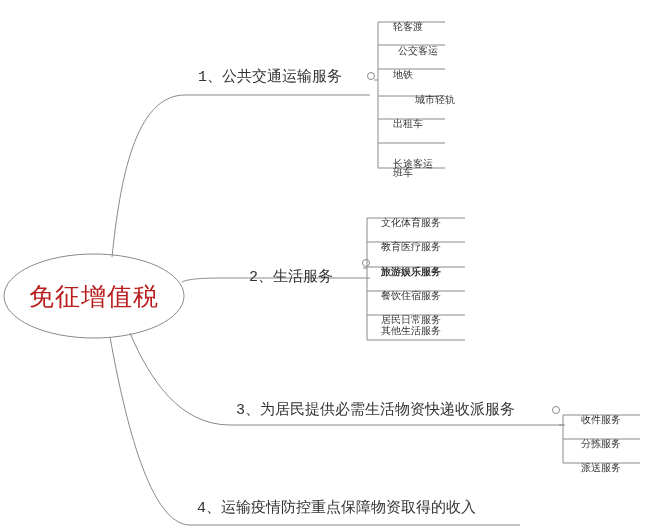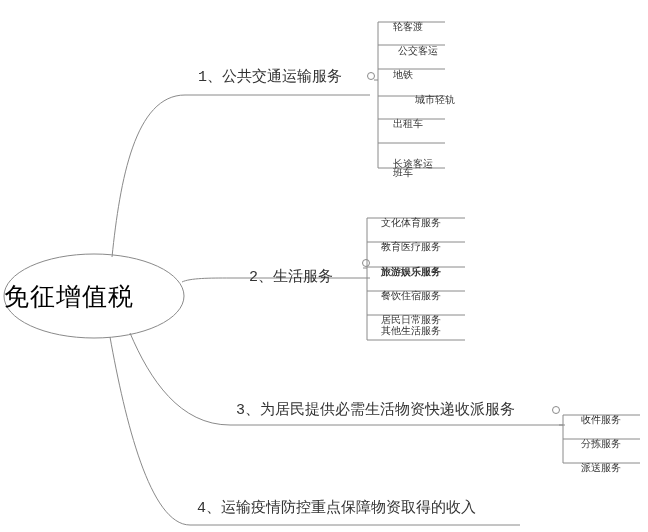--- a/index.html
+++ b/index.html
@@ -8,8 +8,8 @@
   svg.lines { position:absolute; left:0; top:0; width:648px; height:532px; }
   .node { position:absolute; white-space:nowrap; color:#333; }
   .root { position:absolute; left:4px; top:255px; width:180px; height:82px;
-          display:flex; align-items:center; 
-          font-size:25px; color:#000000; letter-spacing:1px; }
+          display:flex; align-items:center; justify-content:center;
+          font-size:25px; color:#b91c1c; letter-spacing:1px; }
   .branch { font-size:15px;font-family:Liberation Mono, monospace; }
   .leaf { font-size:10px;margin-top:17px; }
 </style>

